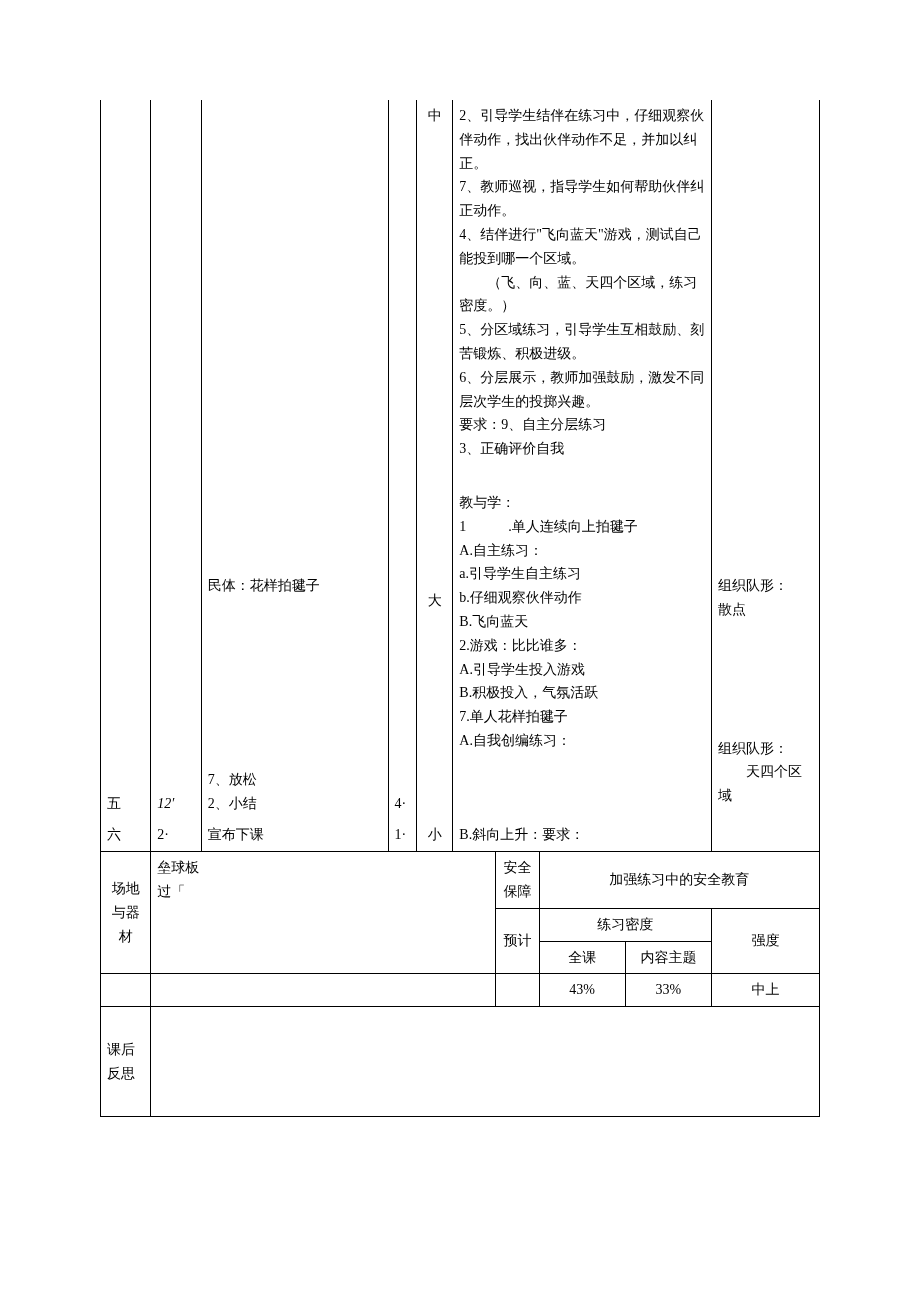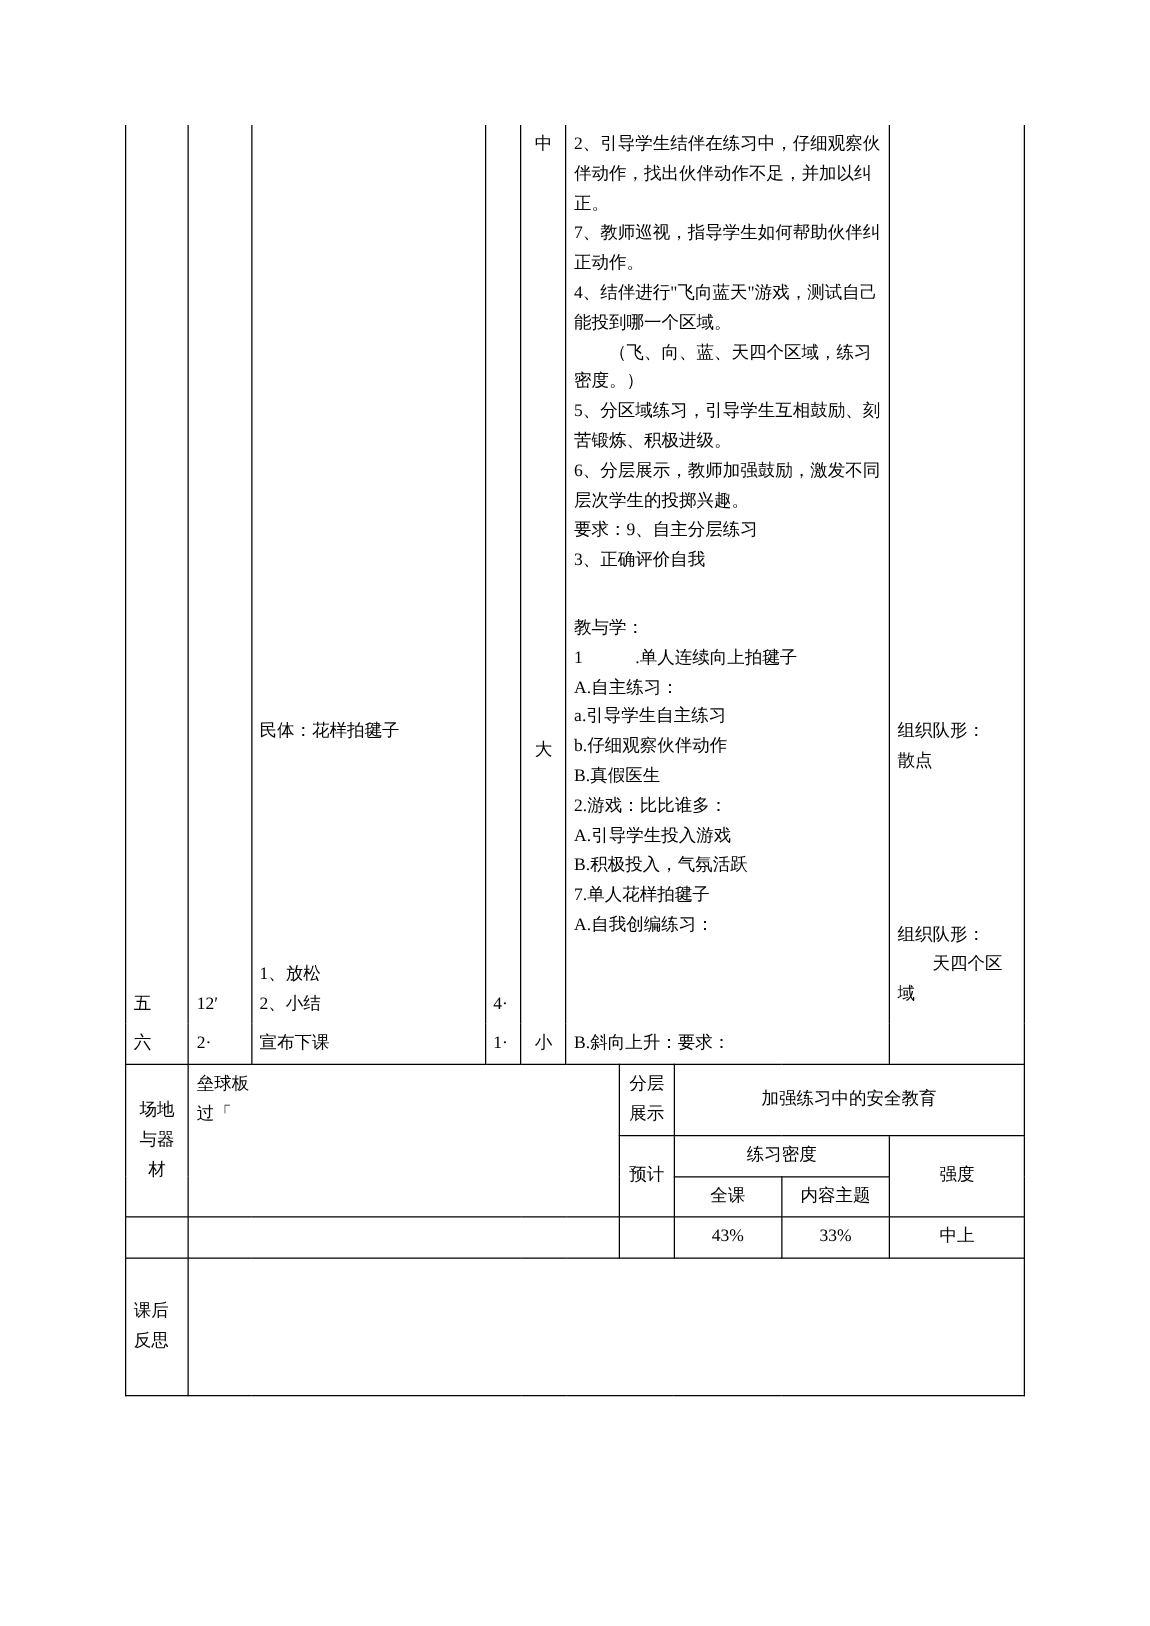--- a/index.html
+++ b/index.html
@@ -78,7 +78,7 @@
       <div>A.自主练习：</div>
       <div>a.引导学生自主练习</div>
       <div>b.仔细观察伙伴动作</div>
-      <div>B.真假医生</div>
+      <div>B.飞向蓝天</div>
       <div>2.游戏：比比谁多：</div>
       <div>A.引导学生投入游戏</div>
       <div>B.积极投入，气氛活跃</div>

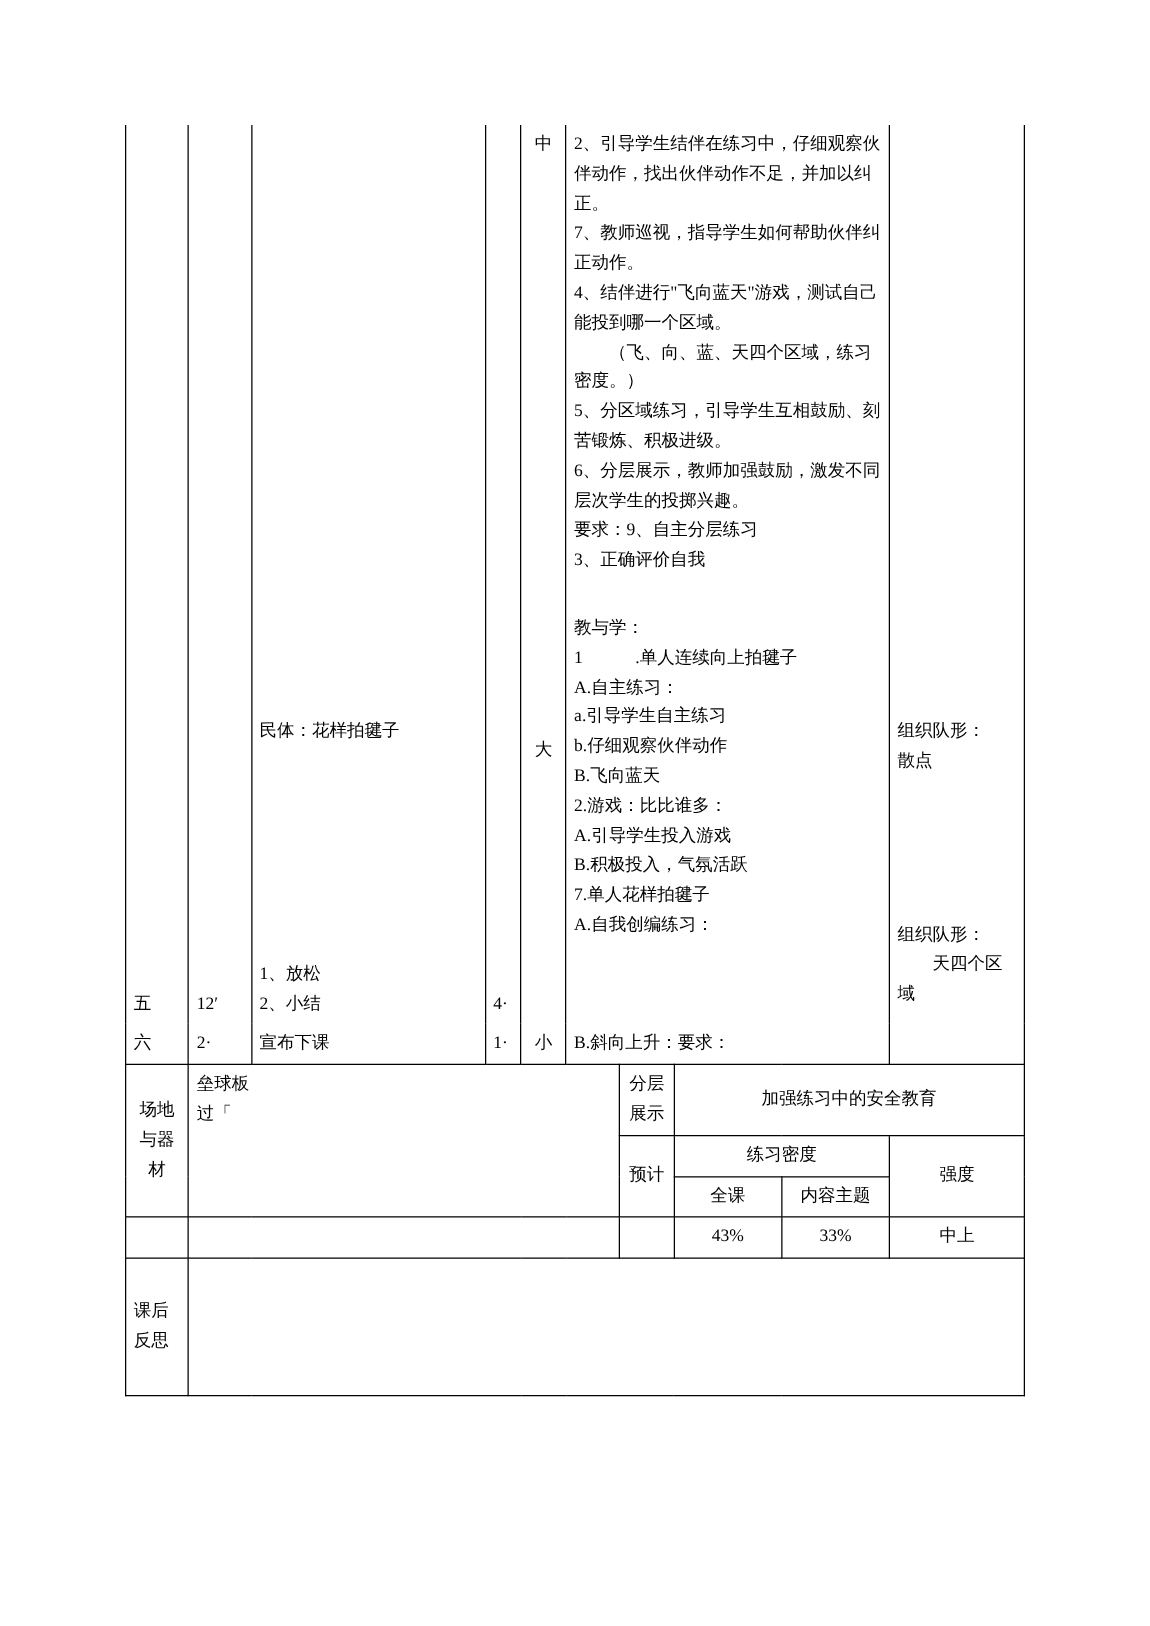--- a/index.html
+++ b/index.html
@@ -54,7 +54,7 @@
       <div style="height:470px;"></div>
       <div>民体：花样拍毽子</div>
       <div style="height:170px;"></div>
-      <div>1、放松</div>
+      <div>7、放松</div>
       <div>2、小结</div>
     </td>
     <td class="vbottom no-top no-bottom">4·</td>

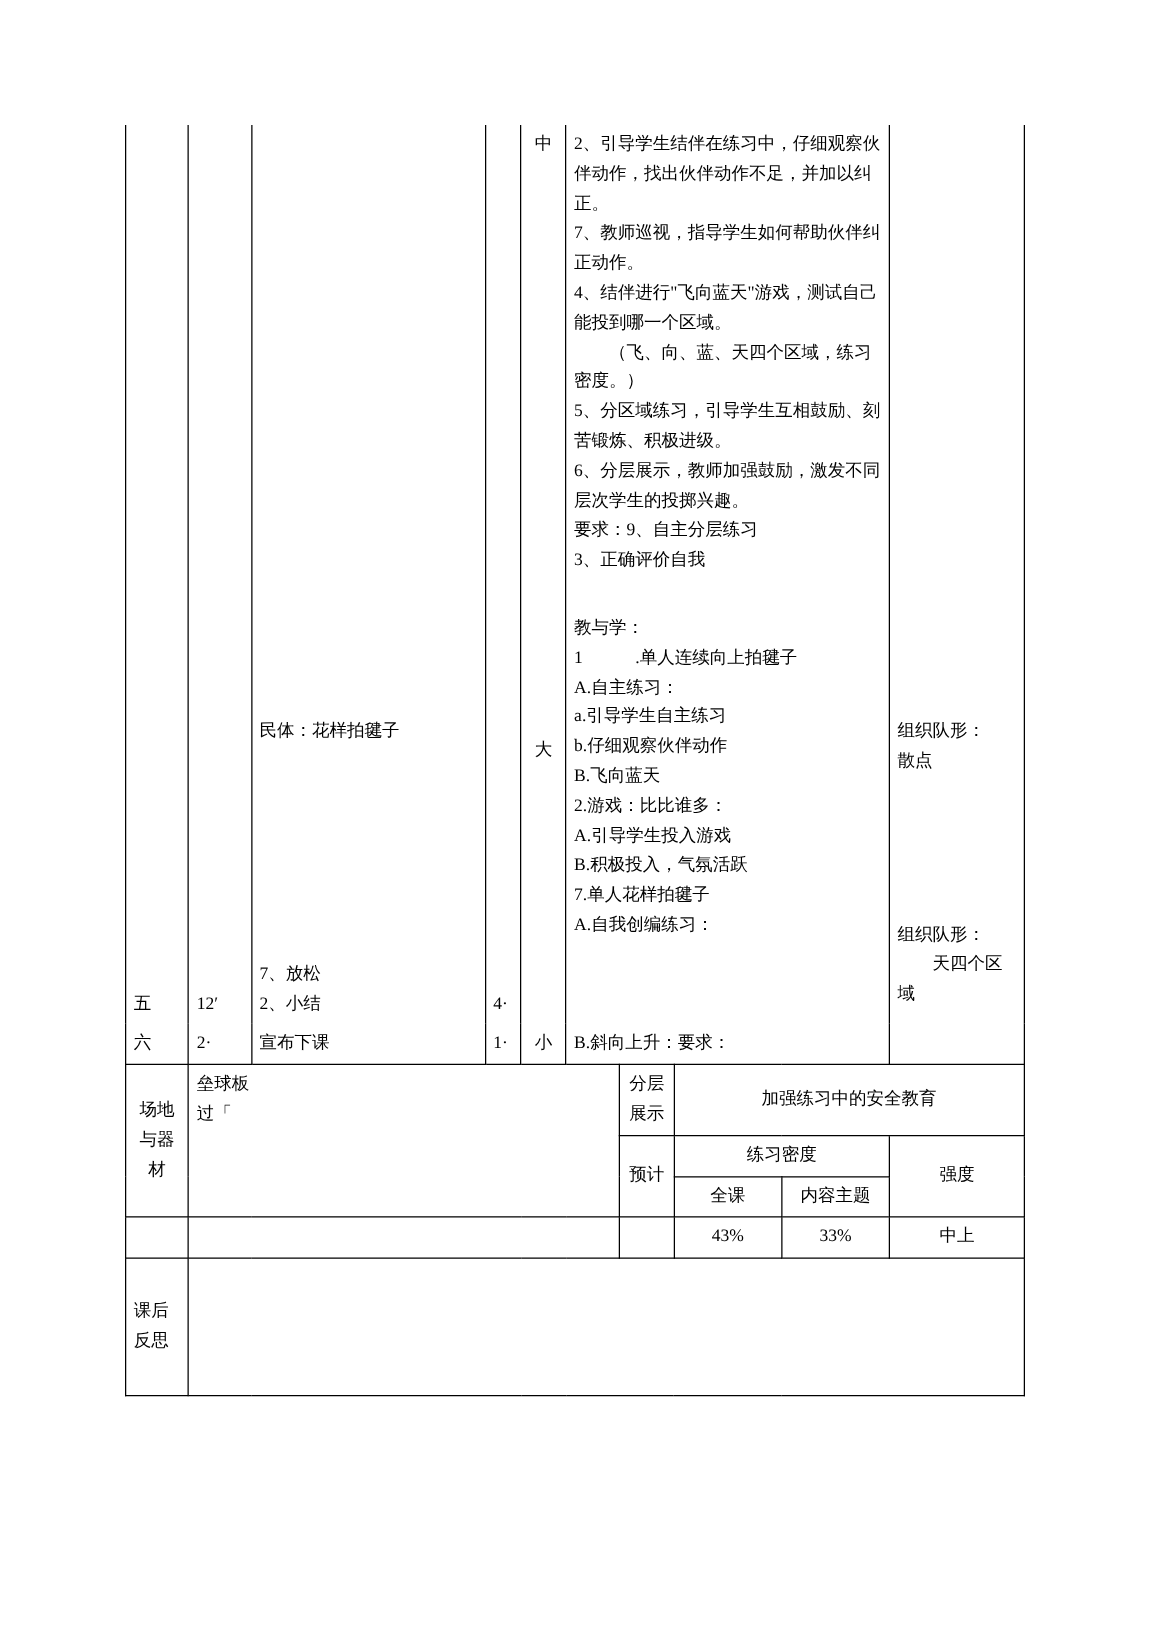--- a/index.html
+++ b/index.html
@@ -25,7 +25,7 @@
     .vcenter { vertical-align: middle; }
     .center { text-align: center; }
     .vbottom { vertical-align: bottom; }
-    .italic { }
+    .italic { font-style: italic; }
     .no-top { border-top: none; }
     .no-bottom { border-bottom: none; }
   </style>

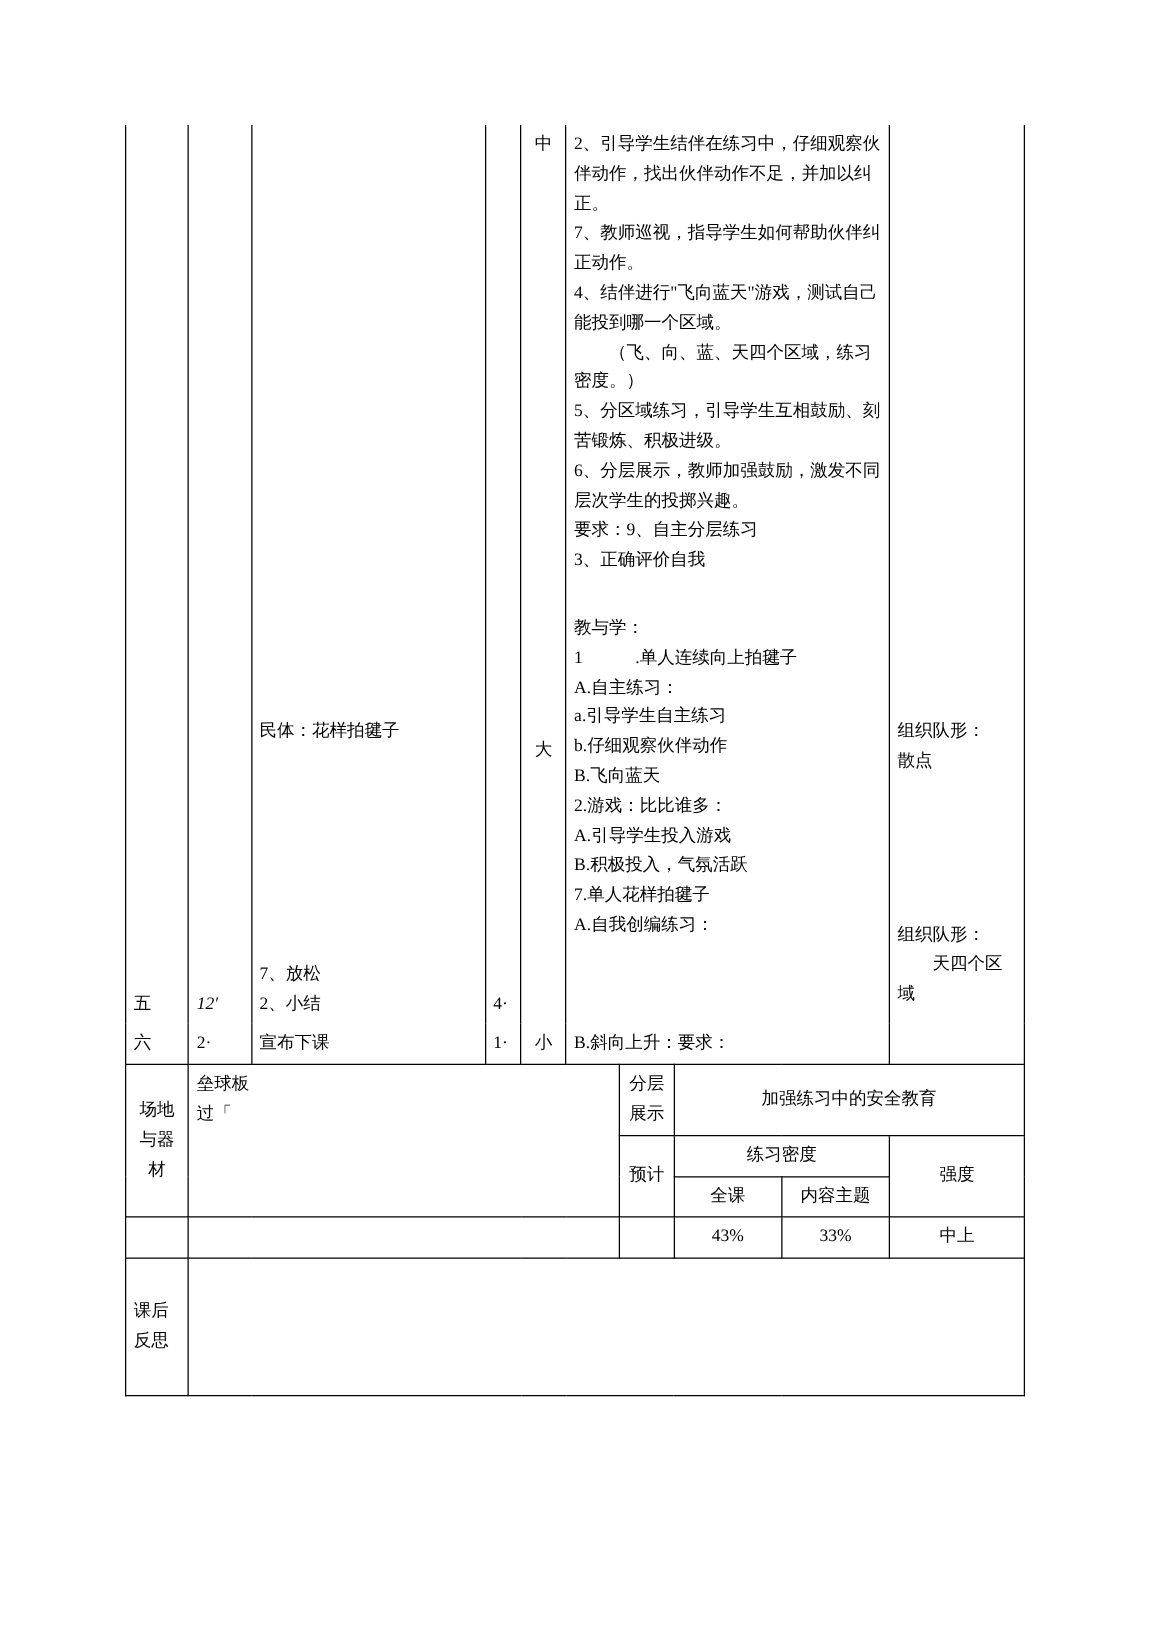--- a/index.html
+++ b/index.html
@@ -115,7 +115,7 @@
       <div>过「</div>
     </td>
     <td class="vcenter center">
-      <div>分层展示</div>
+      <div>安全保障</div>
     </td>
     <td colspan="3" class="vcenter center">加强练习中的安全教育</td>
   </tr>

